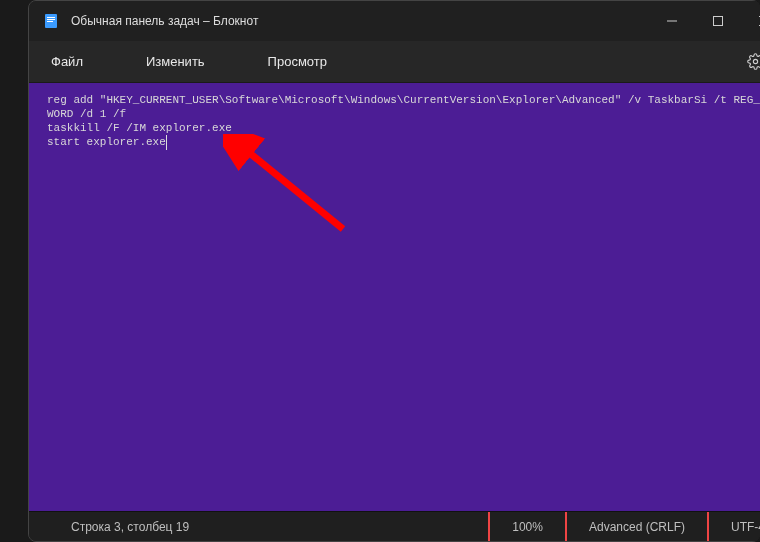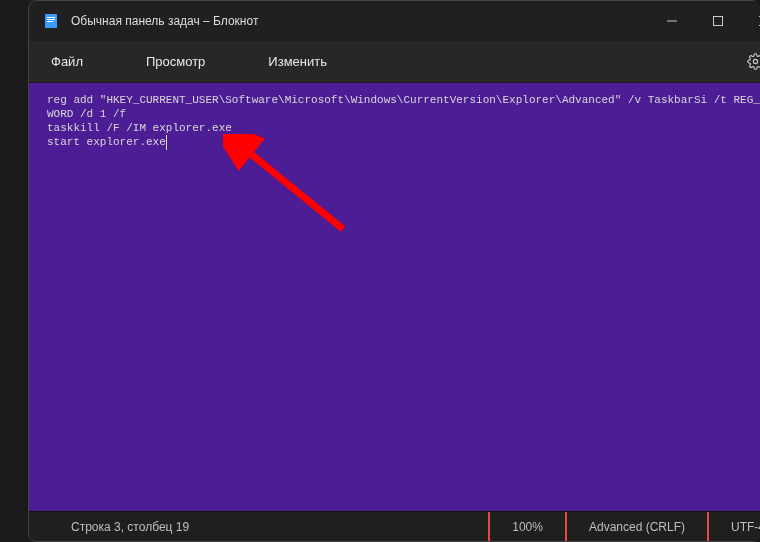--- a/index.html
+++ b/index.html
@@ -157,8 +157,8 @@
 
   <div class="menubar">
     <div class="menu-item">Файл</div>
+    <div class="menu-item">Изменить</div>
     <div class="menu-item">Просмотр</div>
-    <div class="menu-item">Изменить</div>
     <div class="menu-spacer"></div>
     <div class="gear-btn">
       <svg width="17" height="17" viewBox="0 0 24 24" fill="none" stroke="currentColor" stroke-width="1.6">

